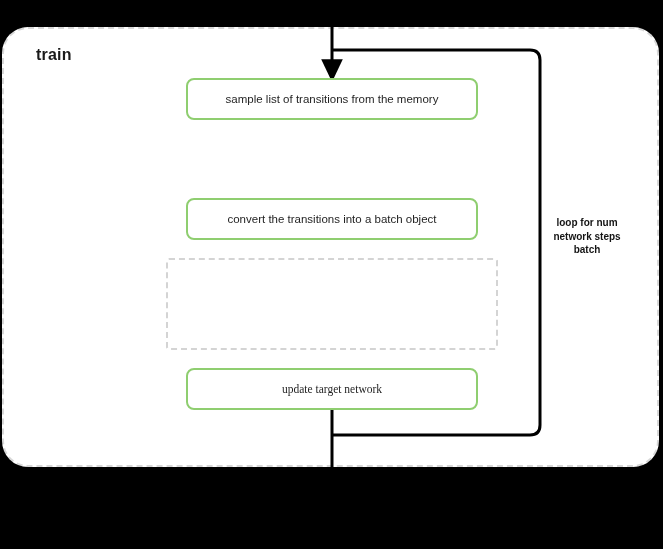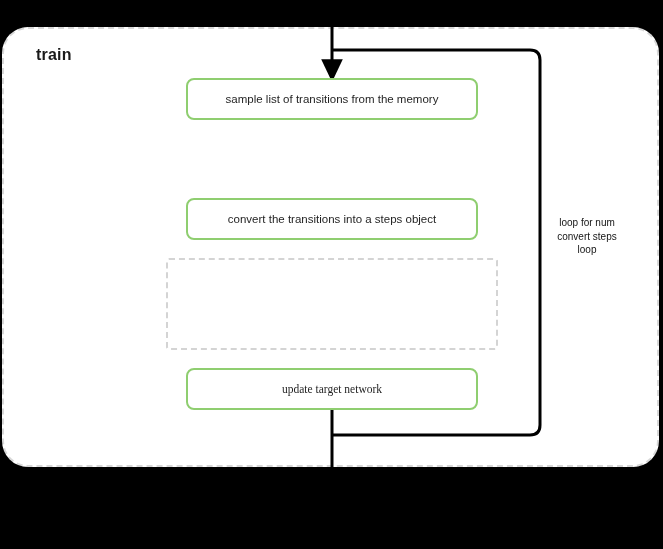--- a/index.html
+++ b/index.html
@@ -148,7 +148,7 @@
 
 
   <div class="gbox b3">
-    <span>convert the transitions into a steps object</span>
+    <span>convert the transitions into a batch object</span>
   </div>
 
   <div class="sub-block"></div>

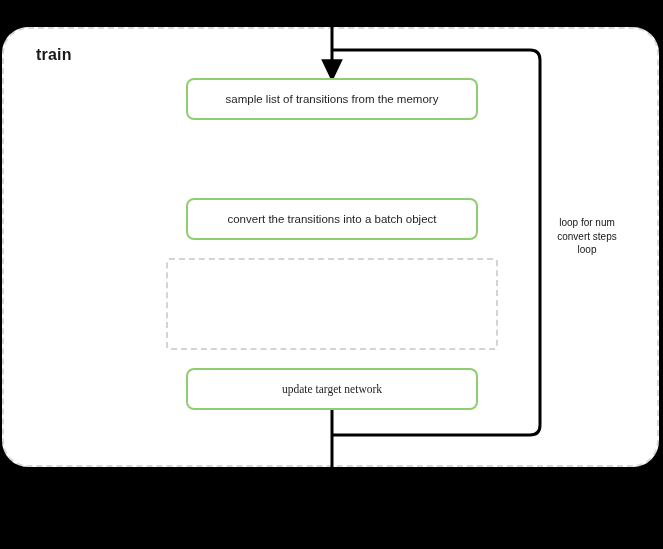--- a/index.html
+++ b/index.html
@@ -104,7 +104,7 @@
     top: 216px;
     width: 82px;
     font-size: 10px;
-    font-weight: normal;
+    font-weight: bold;
     color: #141414;
     line-height: 1.35;
     text-align: center;

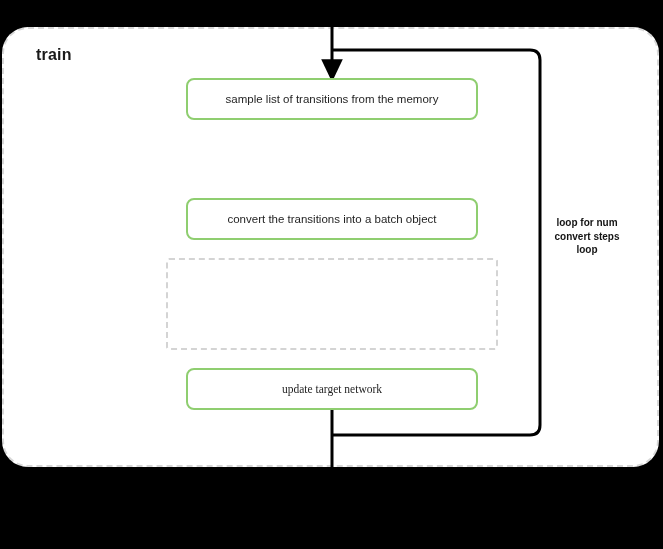--- a/index.html
+++ b/index.html
@@ -159,7 +159,7 @@
 
   <div class="loop-label">
     <div>loop for num</div>
-    <div>convert steps</div>
+    <div>network steps</div>
     <div>loop</div>
   </div>
 

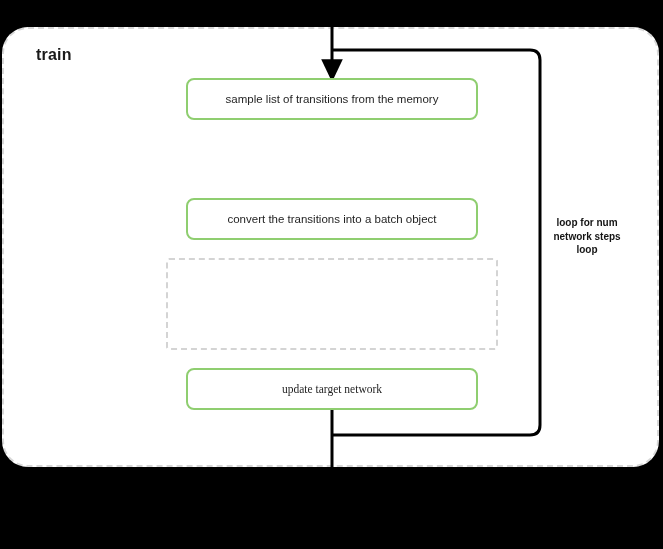--- a/index.html
+++ b/index.html
@@ -160,7 +160,7 @@
   <div class="loop-label">
     <div>loop for num</div>
     <div>network steps</div>
-    <div>loop</div>
+    <div>batch</div>
   </div>
 
 </div>

